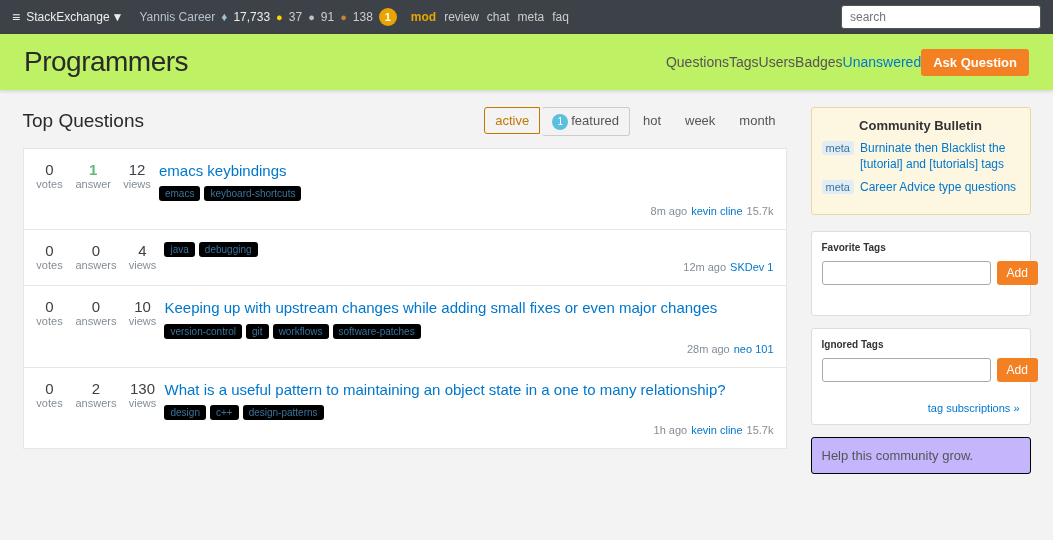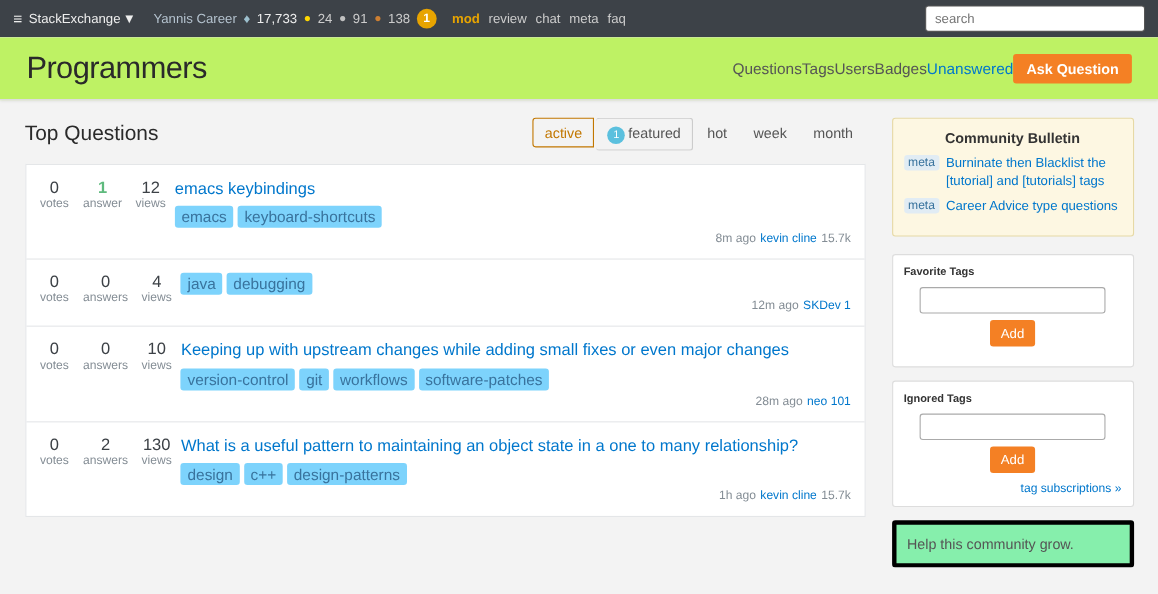--- a/index.html
+++ b/index.html
@@ -371,7 +371,7 @@
     <span style="color:#9dc0ce;">♦</span>
     <span class="rep">17,733</span>
     <span class="badge-gold">●</span>
-    <span class="badge-num">24</span>
+    <span class="badge-num">37</span>
     <span class="badge-silver">●</span>
     <span class="badge-num">91</span>
     <span class="badge-bronze">●</span>

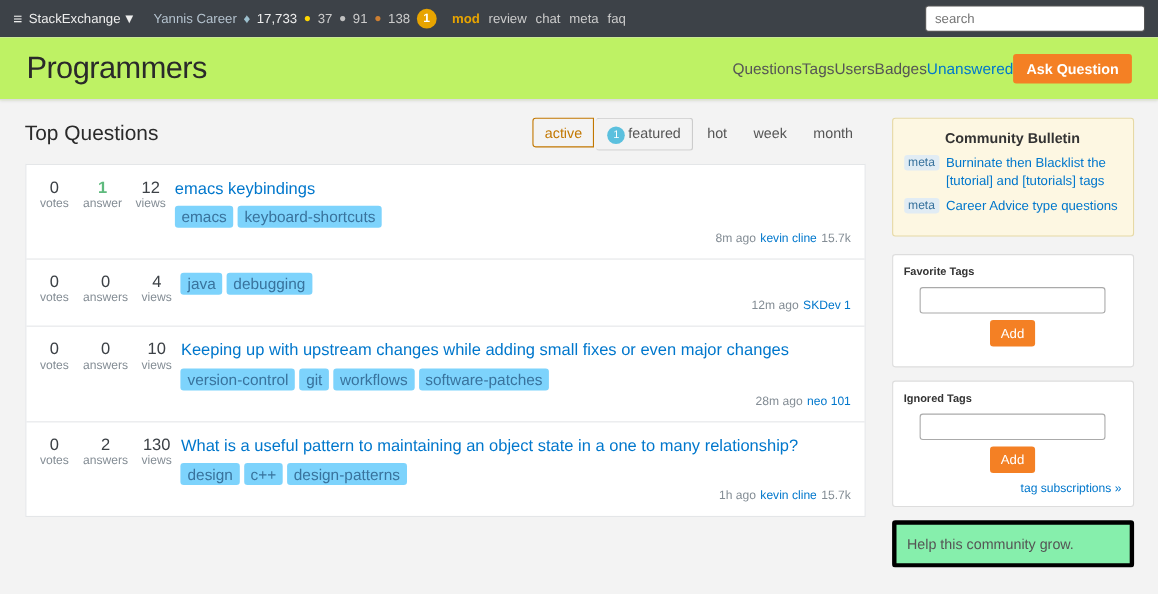--- a/index.html
+++ b/index.html
@@ -238,11 +238,11 @@
       margin-bottom: 4px;
     }
     .tag {
-      background: #7dd3fc;
+      background: #000000;
       color: #39739d;
       padding: 2px 6px;
       border-radius: 3px;
-      font-size: 14px;
+      font-size: 10px;
       text-decoration: none;
     }
     .question-meta {

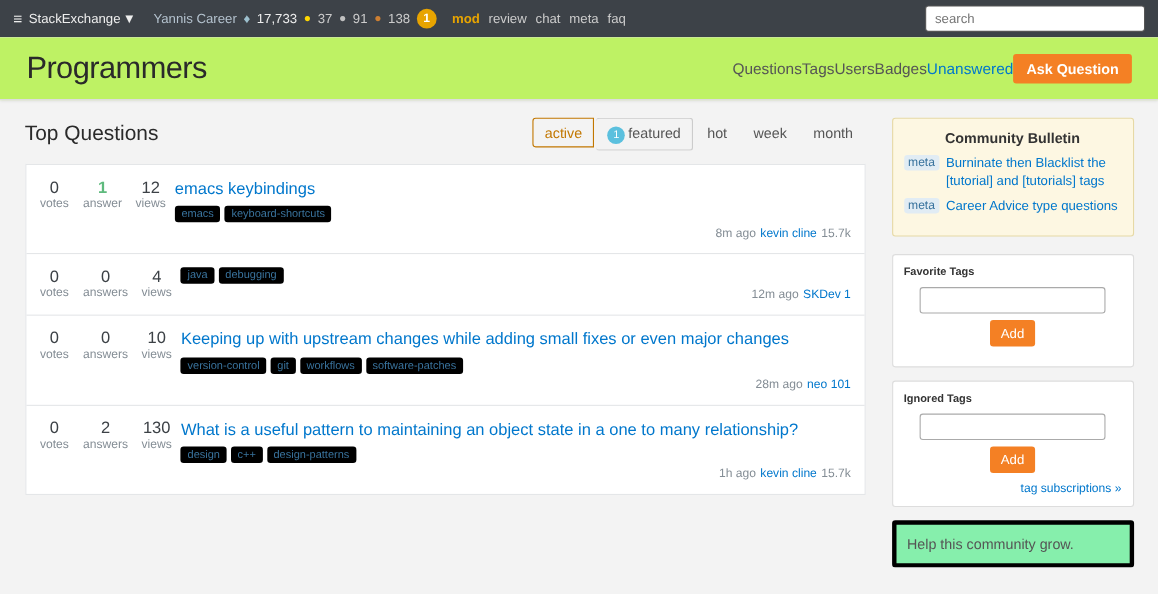--- a/index.html
+++ b/index.html
@@ -315,8 +315,7 @@
       display: flex;
       gap: 6px;
       align-items: center;
-      margin-bottom: 8px;
-      flex-direction: column;
+      margin-bottom: 20px;
     }
     .tag-input {
       flex: 1;

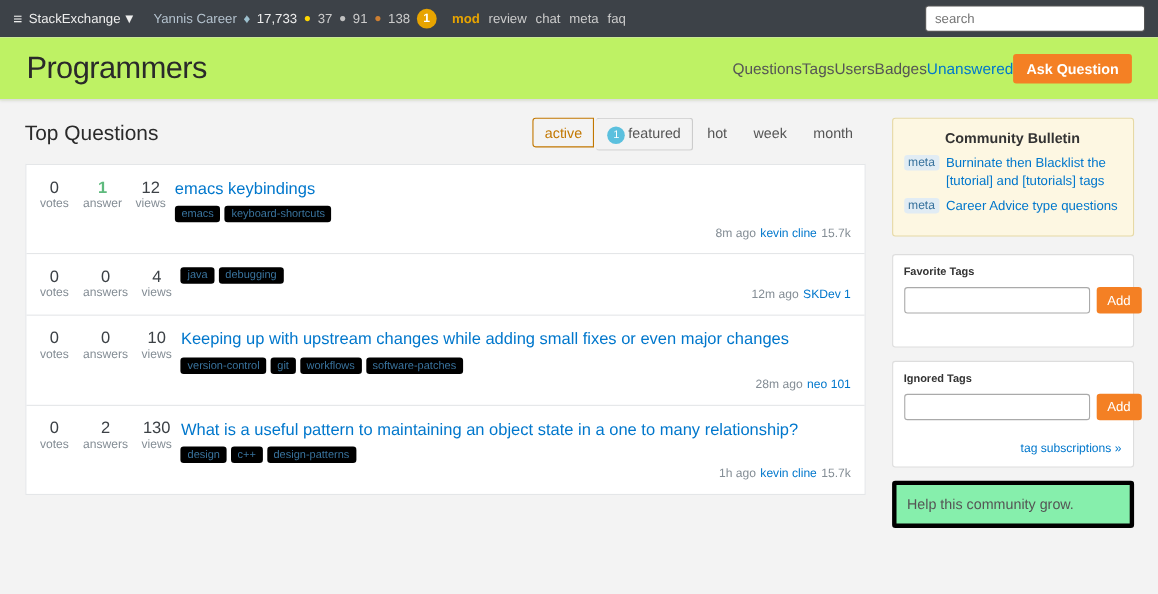--- a/index.html
+++ b/index.html
@@ -342,8 +342,8 @@
     }
 
     .help-community {
-      background: #86efac;
-      border: 4px solid #000000;
+      background: #c4b5fd;
+      border: 1px solid #000000;
       border-radius: 3px;
       padding: 10px;
       font-size: 13px;

